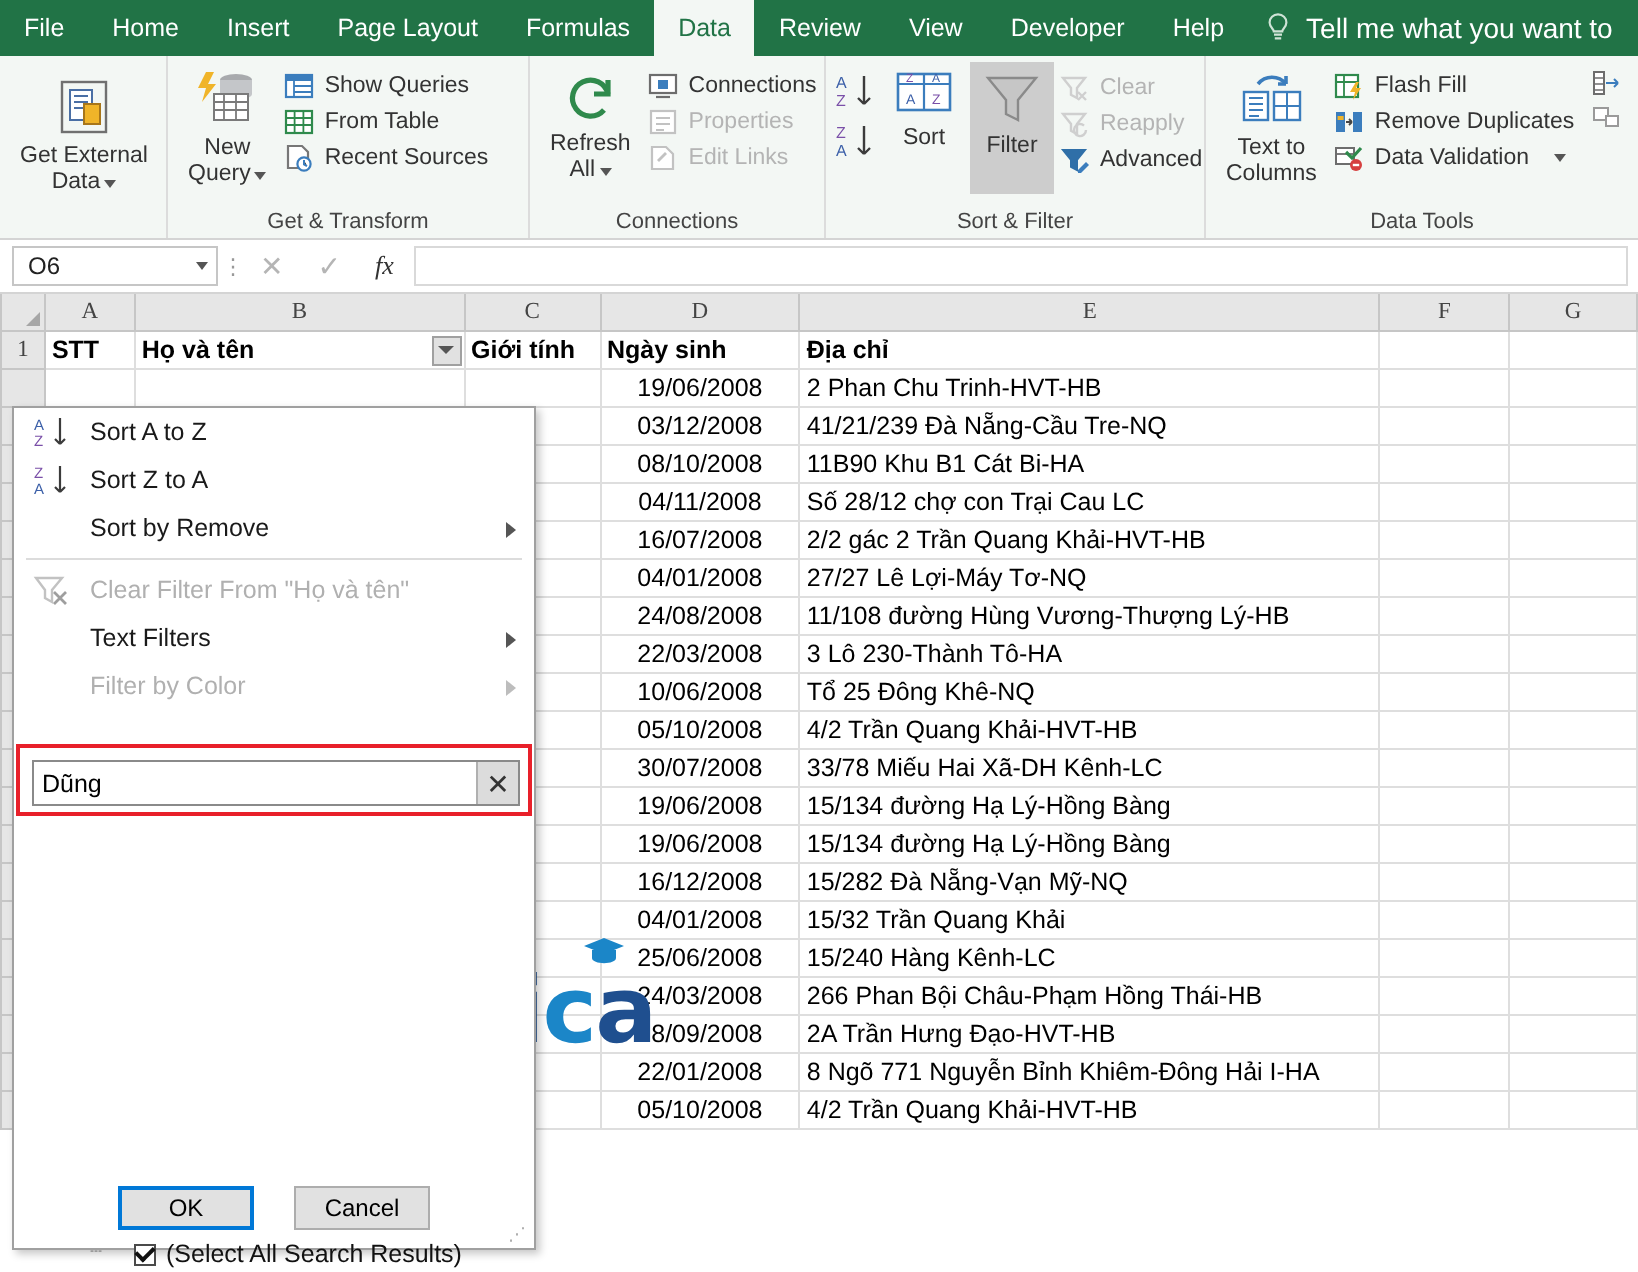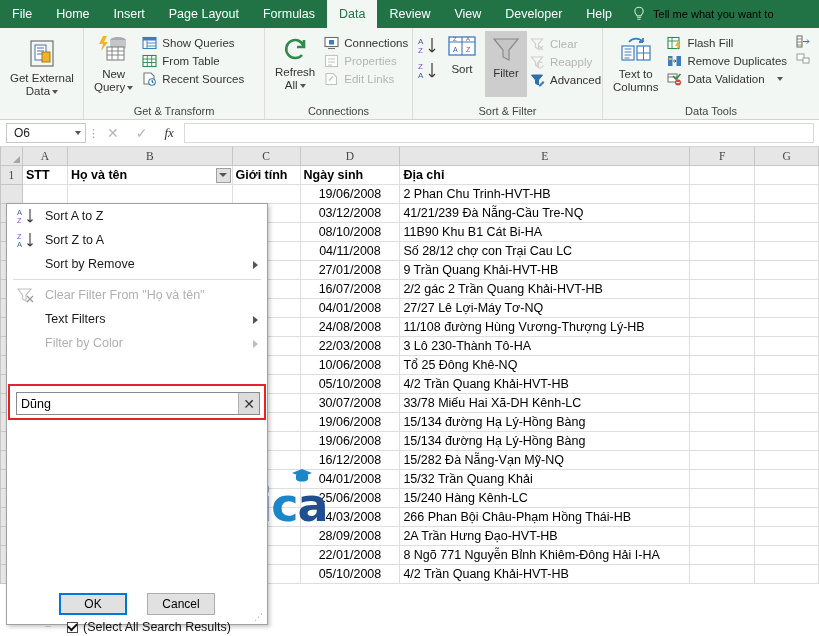--- a/index.html
+++ b/index.html
@@ -37,7 +37,7 @@
   }
   .tellme {
     display:flex; align-items:center; gap:7px;
-    color:#000000; font-size:11px; padding-left:8px;
+    color:#ffffff; font-size:14px; padding-left:8px;
   }
   .bulb { display:block; }
 

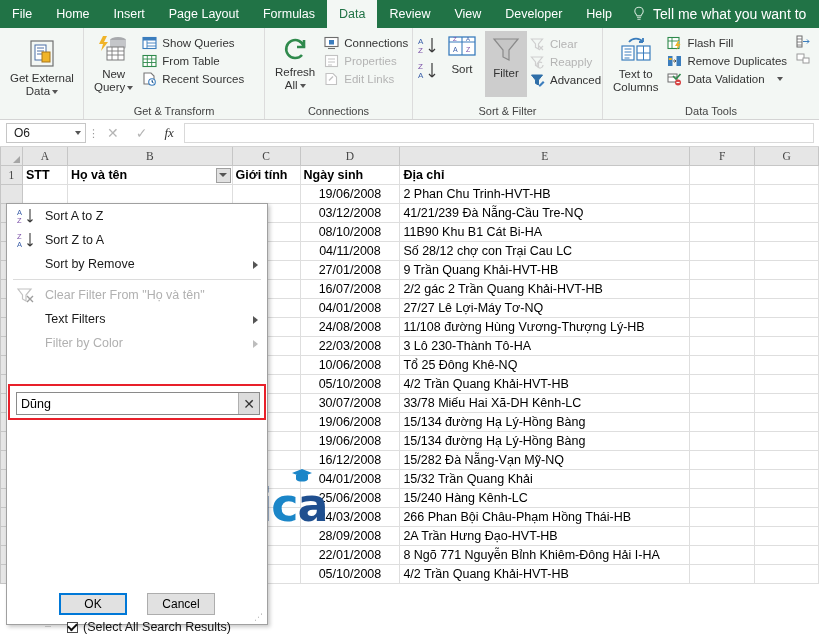--- a/index.html
+++ b/index.html
@@ -101,7 +101,7 @@
     position: relative; z-index: 4;
   }
   .namebox {
-    width: 80px; height: 20px; margin-left: 4px;
+    width: 103px; height: 20px; margin-left: 4px;
     border: 1px solid #c6c6c6; background:#fff;
     display:flex; align-items:center; justify-content:space-between;
     padding: 0 4px 0 7px; font-size: 12px; color:#222;

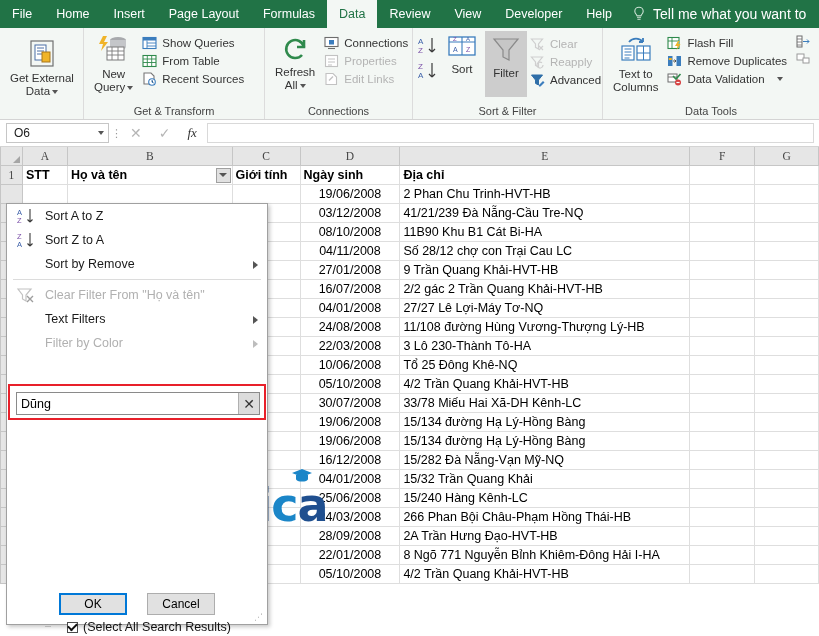--- a/index.html
+++ b/index.html
@@ -607,16 +607,6 @@
           <td class="cell ctr"></td>
           <td class="cell"></td>
           <td class="cell ctr"></td>
-          <td class="cell dt">27/01/2008</td>
-          <td class="cell">9 Trần Quang Khải-HVT-HB</td>
-          <td class="cell"></td>
-          <td class="cell"></td>
-        </tr>
-        <tr>
-          <td class="rowhdr"></td>
-          <td class="cell ctr"></td>
-          <td class="cell"></td>
-          <td class="cell ctr"></td>
           <td class="cell dt">16/07/2008</td>
           <td class="cell">2/2 gác 2 Trần Quang Khải-HVT-HB</td>
           <td class="cell"></td>

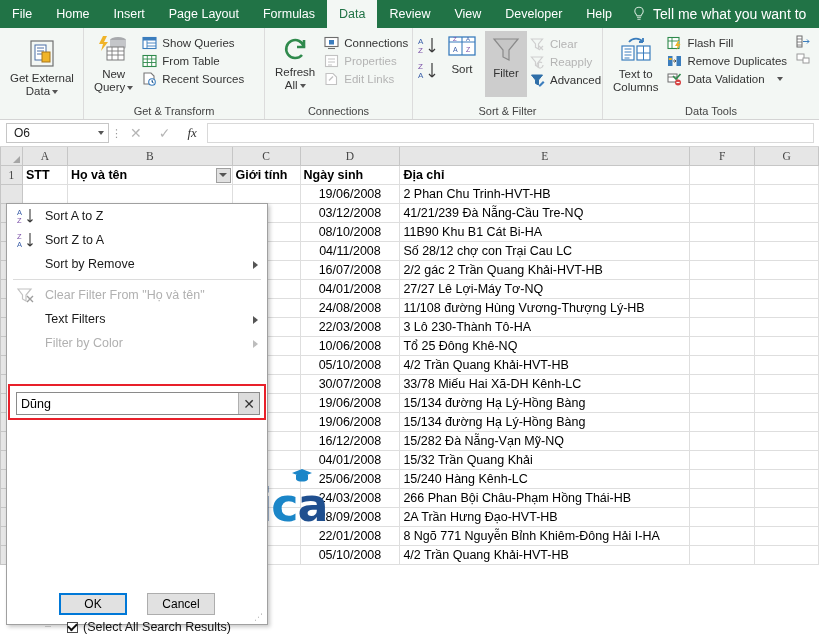--- a/index.html
+++ b/index.html
@@ -209,7 +209,7 @@
   .hr { height:1px; background:#dcdcdc; margin:3px 6px; }
 
   .searchwrap {
-    position:absolute; left:8px; top:384px; width:258px; height:36px;
+    position:absolute; left:8px; top:372px; width:258px; height:36px;
     border:2px solid #e8202a; z-index:14;
     background: transparent;
     padding-left: 12px;

